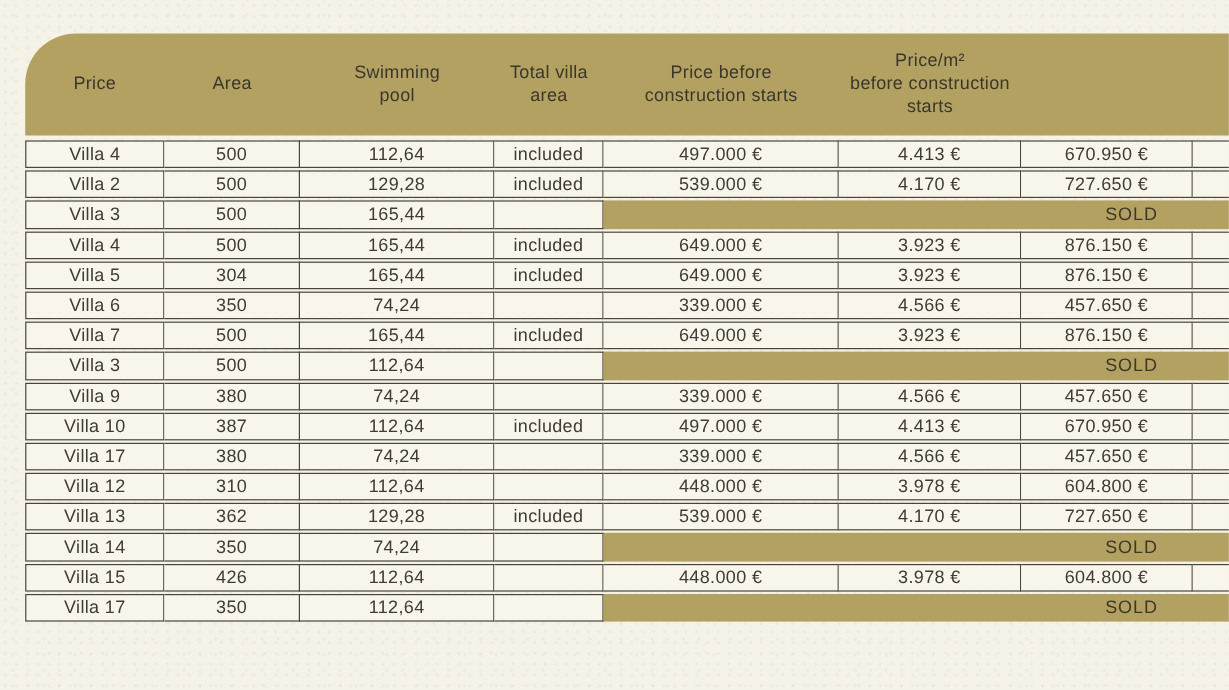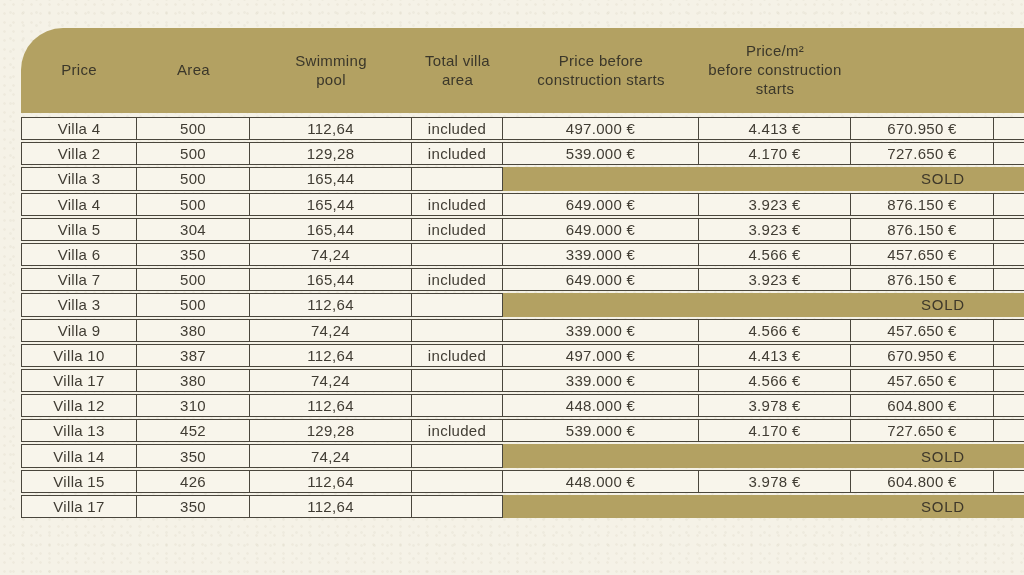--- a/index.html
+++ b/index.html
@@ -224,7 +224,7 @@
         </tr>
         <tr>
           <td>Villa 13</td>
-          <td>452</td>
+          <td>362</td>
           <td>129,28</td>
           <td>included</td>
           <td>539.000 €</td>

